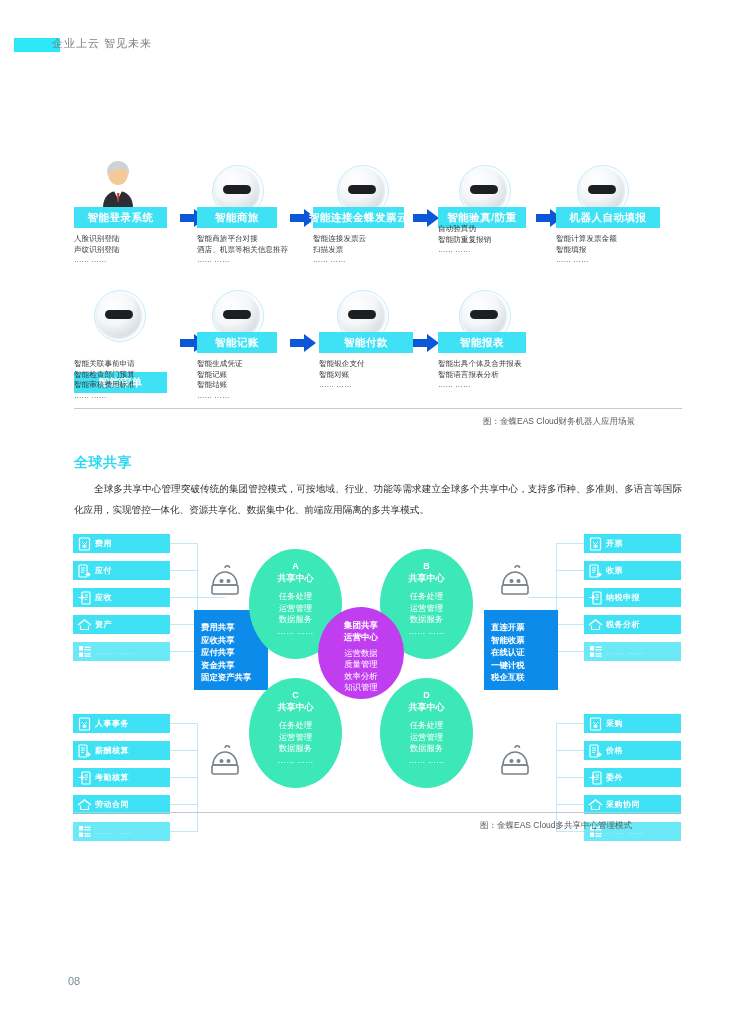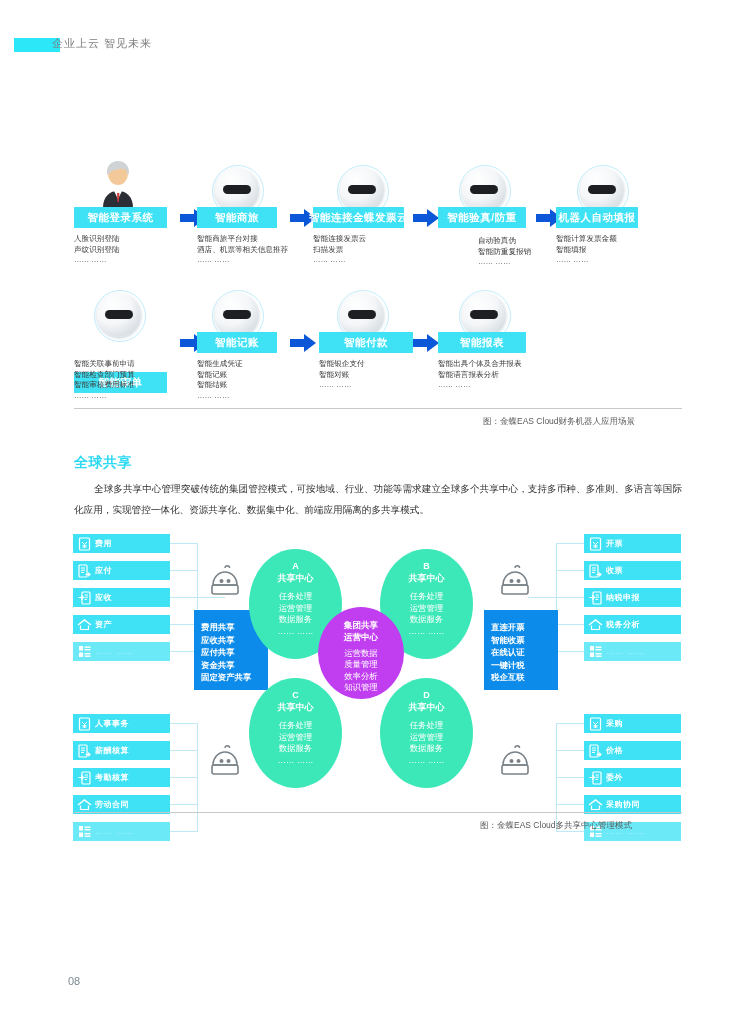--- a/index.html
+++ b/index.html
@@ -130,7 +130,7 @@
     <div class="node-head halo" style="left:580px;top:168px;">
         <span class="eyes"></span>
       </div>
-    <div class="node-label" style="left:556px;top:207px;width:82px;">机器人自动填报</div>
+    <div class="node-label" style="left:556px;top:207px;width:104px;">机器人自动填报</div>
     <div class="node-desc" style="left:556px;top:234px;width:110px;">智能计算发票金额
 智能填报
 …… ……</div>

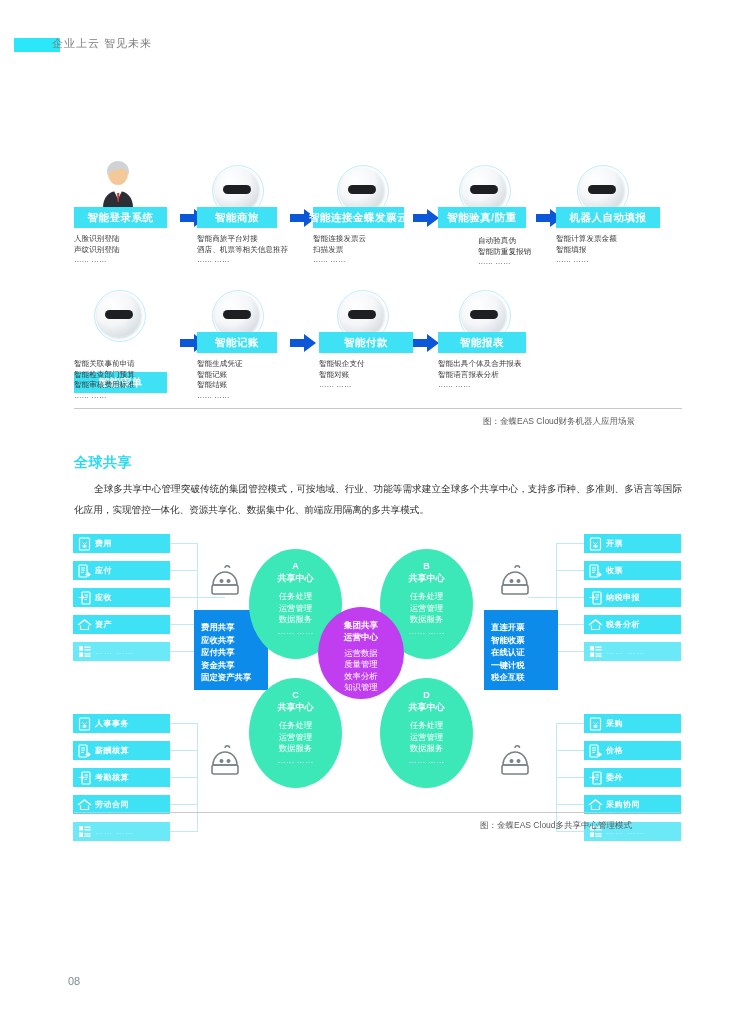--- a/index.html
+++ b/index.html
@@ -119,7 +119,7 @@
         <span class="eyes"></span>
       </div>
     <div class="node-label" style="left:438px;top:207px;width:88px;">智能验真/防重</div>
-    <div class="node-desc" style="left:438px;top:236px;width:110px;margin-left:40px;">自动验真伪
+    <div class="node-desc" style="left:438px;top:224px;width:110px;">自动验真伪
 智能防重复报销
 …… ……</div>
     <div class="arrow" style="left:536px;top:209px;">

